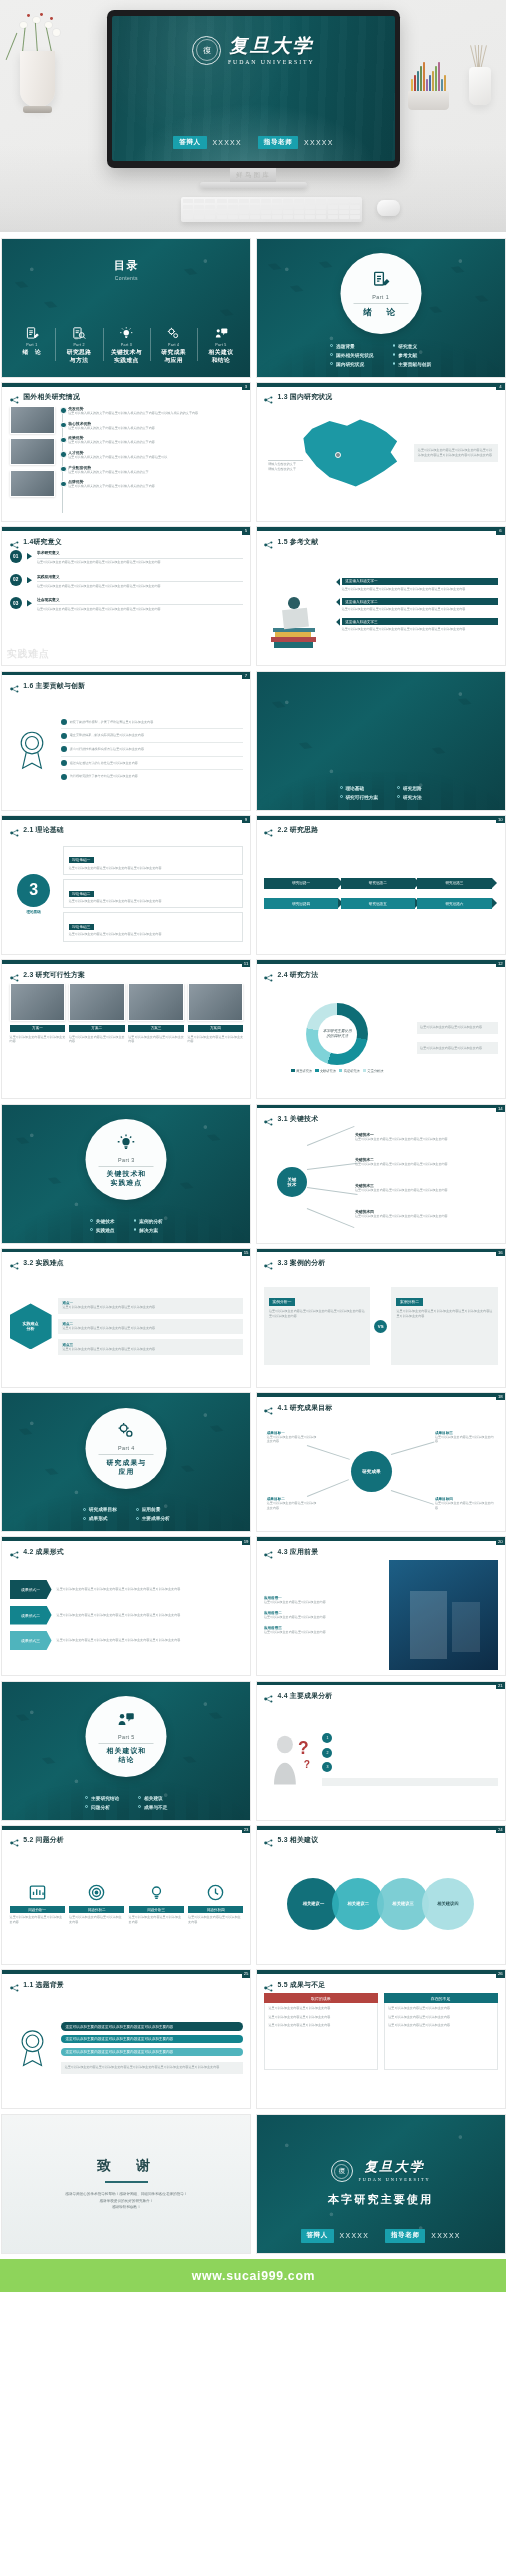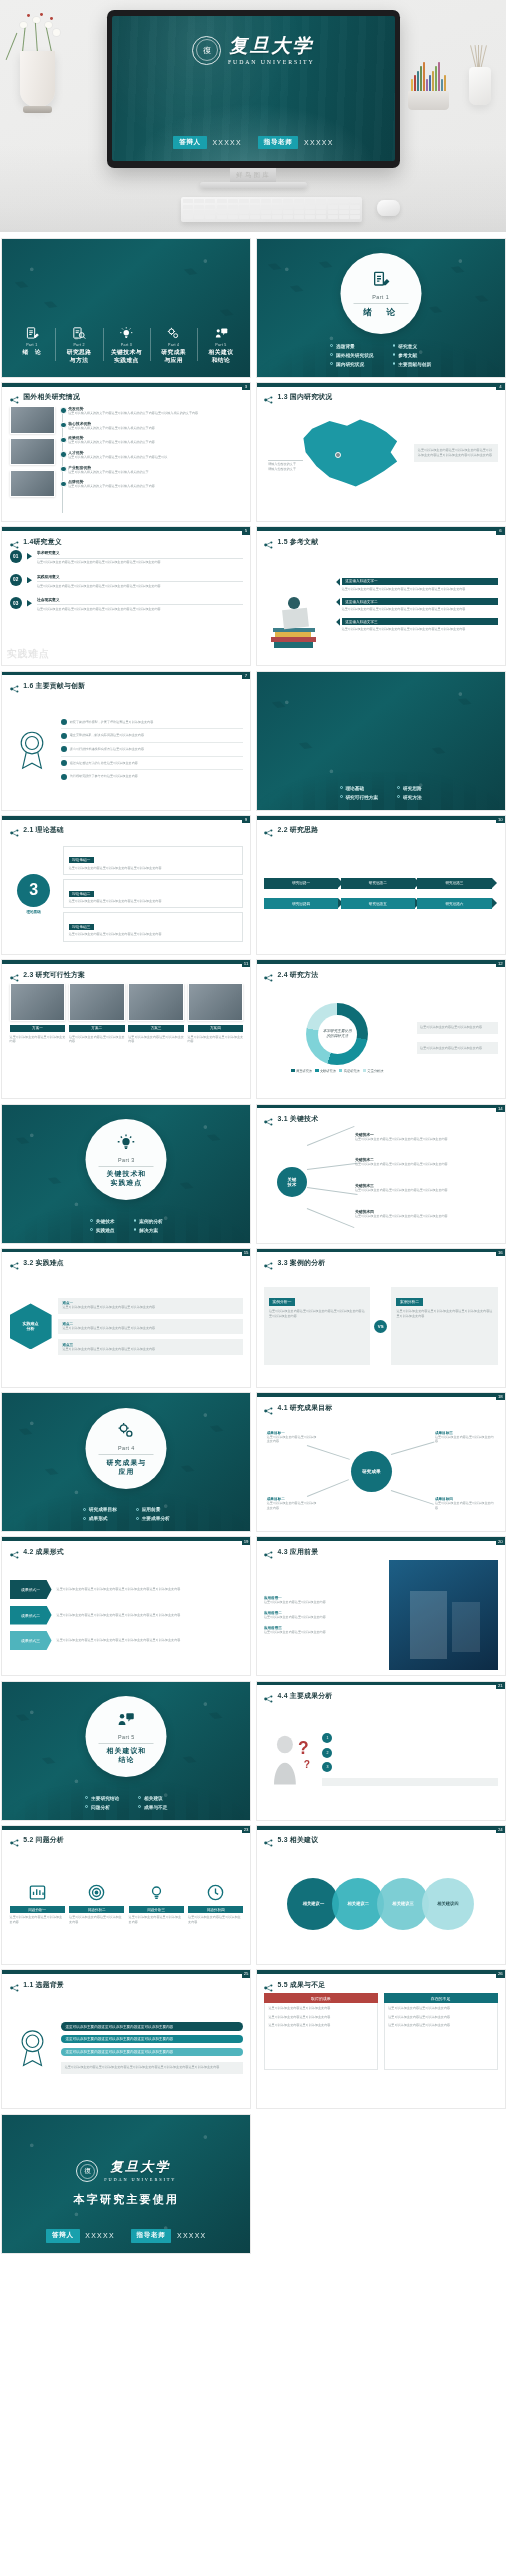--- a/index.html
+++ b/index.html
@@ -348,6 +348,10 @@
         <i style="left:181px;top:29px;"></i>
           <i style="left:217px;top:70px;"></i>
       </div>
+      <div class="contents-head">
+        <div class="contents-cn">目录</div>
+        <div class="contents-en">Contents</div>
+      </div>
       <div class="contents-row">
         <div class="contents-col">
           <div class="c-ico">

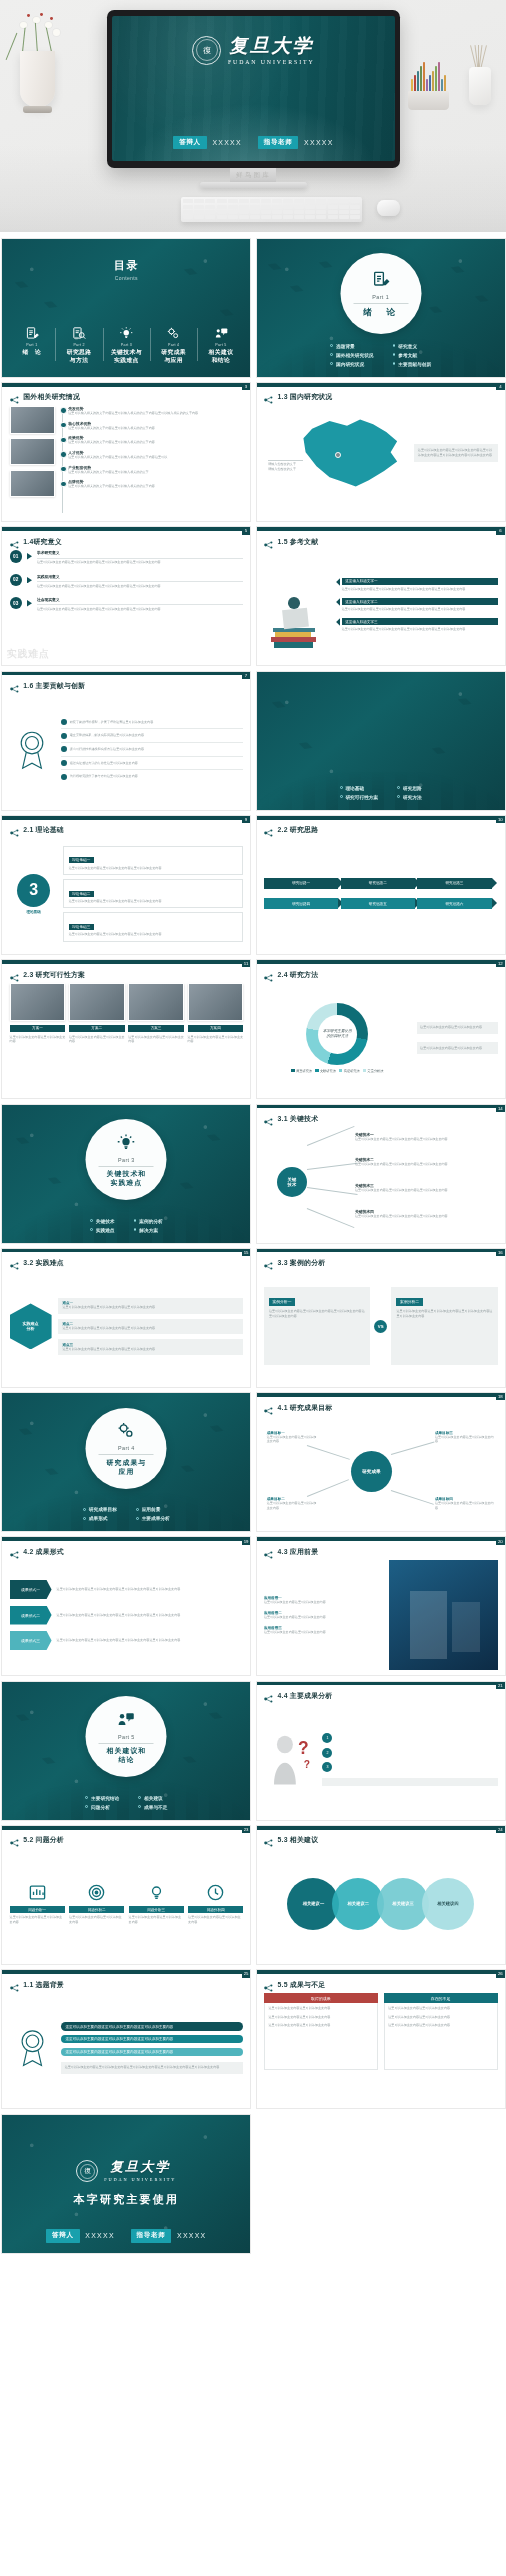--- a/index.html
+++ b/index.html
@@ -1415,6 +1415,16 @@
       </div>
     </div>
 
+    <div class="slide s-light">
+      <div style="position:absolute;left:0;top:0;width:100%;height:100%;background:linear-gradient(180deg,#f4f6f6,#e9eeee);"></div>
+      <div style="position:absolute;left:0;top:0;width:100%;height:100%;display:flex;flex-direction:column;align-items:center;justify-content:center;padding:0 29px;text-align:center;">
+        <div class="thanks-cn">致　谢</div>
+        <div style="width:43px;height:1.4px;background:#2a6a70;margin:6.5px 0 8.7px;"></div>
+        <div class="para" style="color:#6d7a7c;font-size:3.6px;line-height:1.8;">感谢导师悉心的学术指导和帮助！感谢评阅组、同组同学和各位老师的指导！</div>
+        <div class="para" style="color:#6d7a7c;font-size:3.6px;line-height:1.8;">感谢学校提供的良好的研究条件！</div>
+        <div class="para" style="color:#6d7a7c;font-size:3.6px;line-height:1.8;">感谢聆听和赐教！</div>
+      </div>
+    </div>
 
     <div class="slide s-dark">
       <div style="position:absolute;left:0;top:0;width:100%;height:100%;display:flex;flex-direction:column;align-items:center;justify-content:center;">

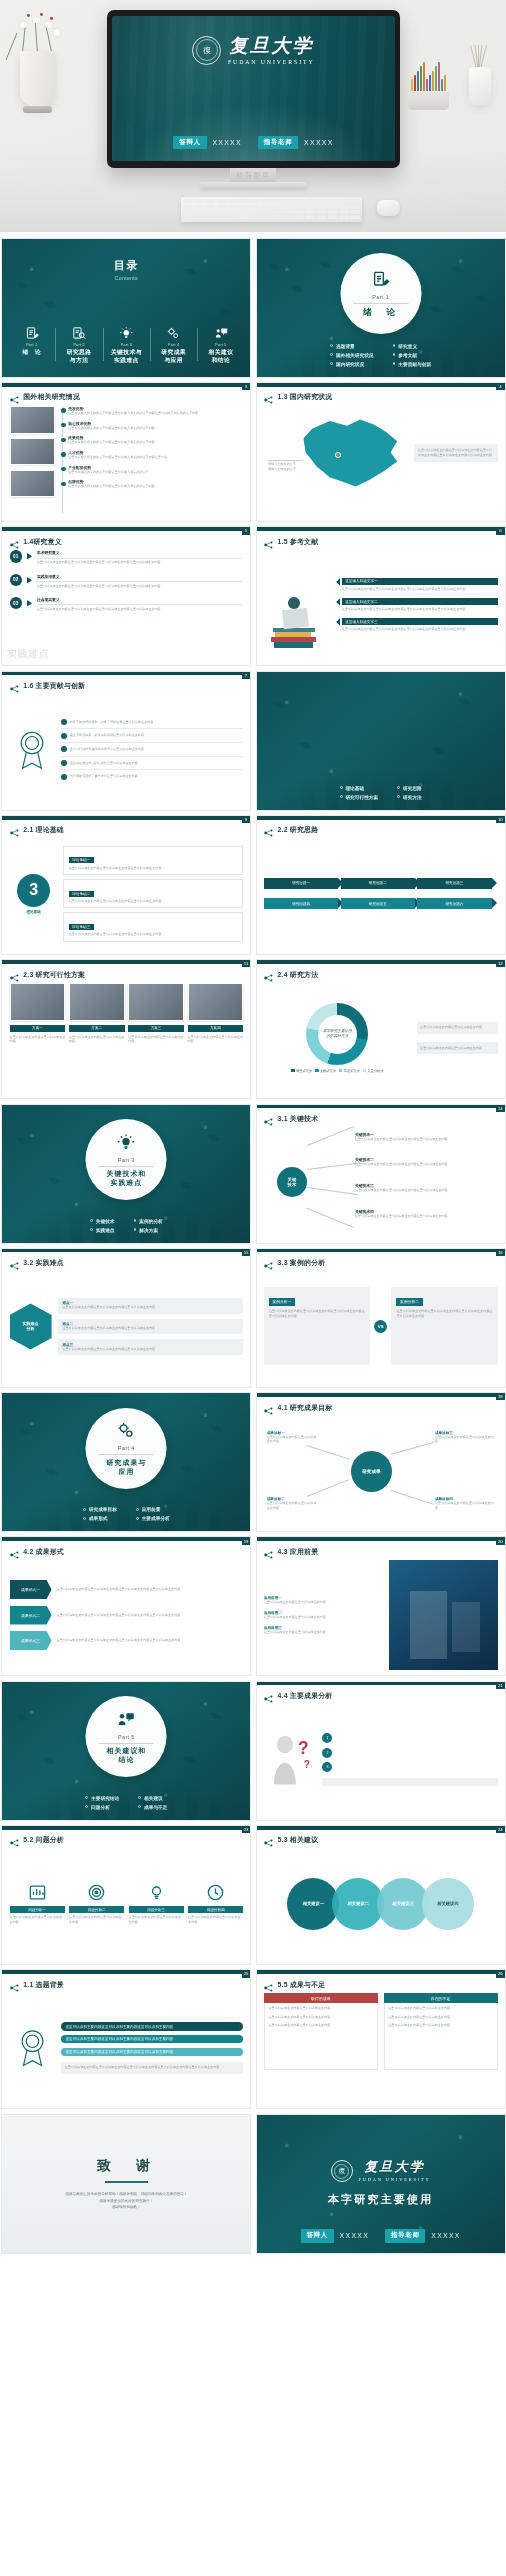--- a/index.html
+++ b/index.html
@@ -1454,6 +1454,9 @@
   </div>
 
   <div class="promo">
+    <div class="promo-bottom">
+      <span>www.sucai999.com</span>
+    </div>
     <div class="promo-pad"></div>
   </div>
 

